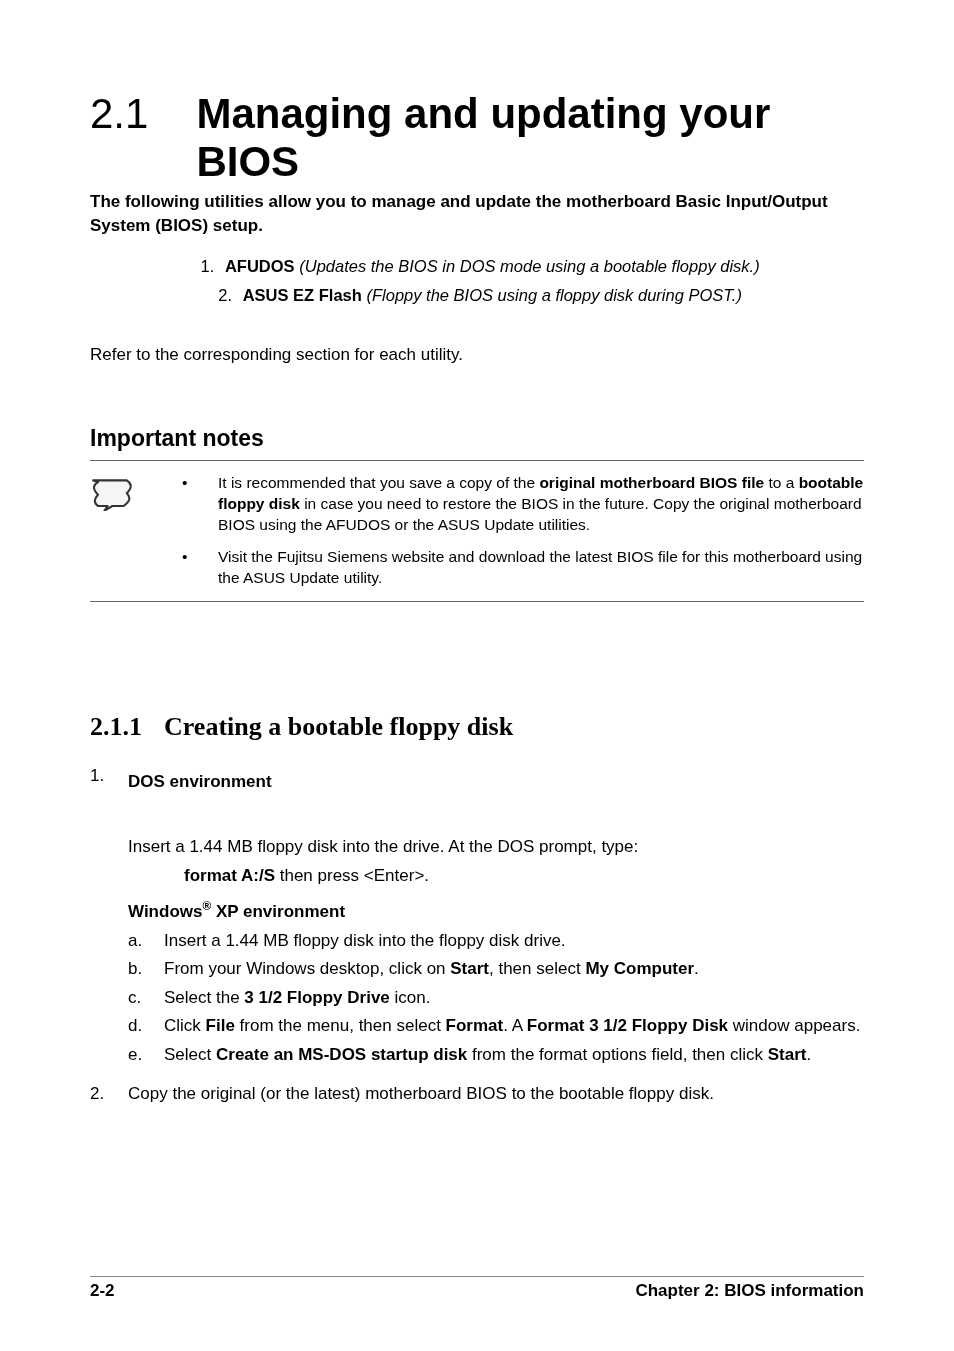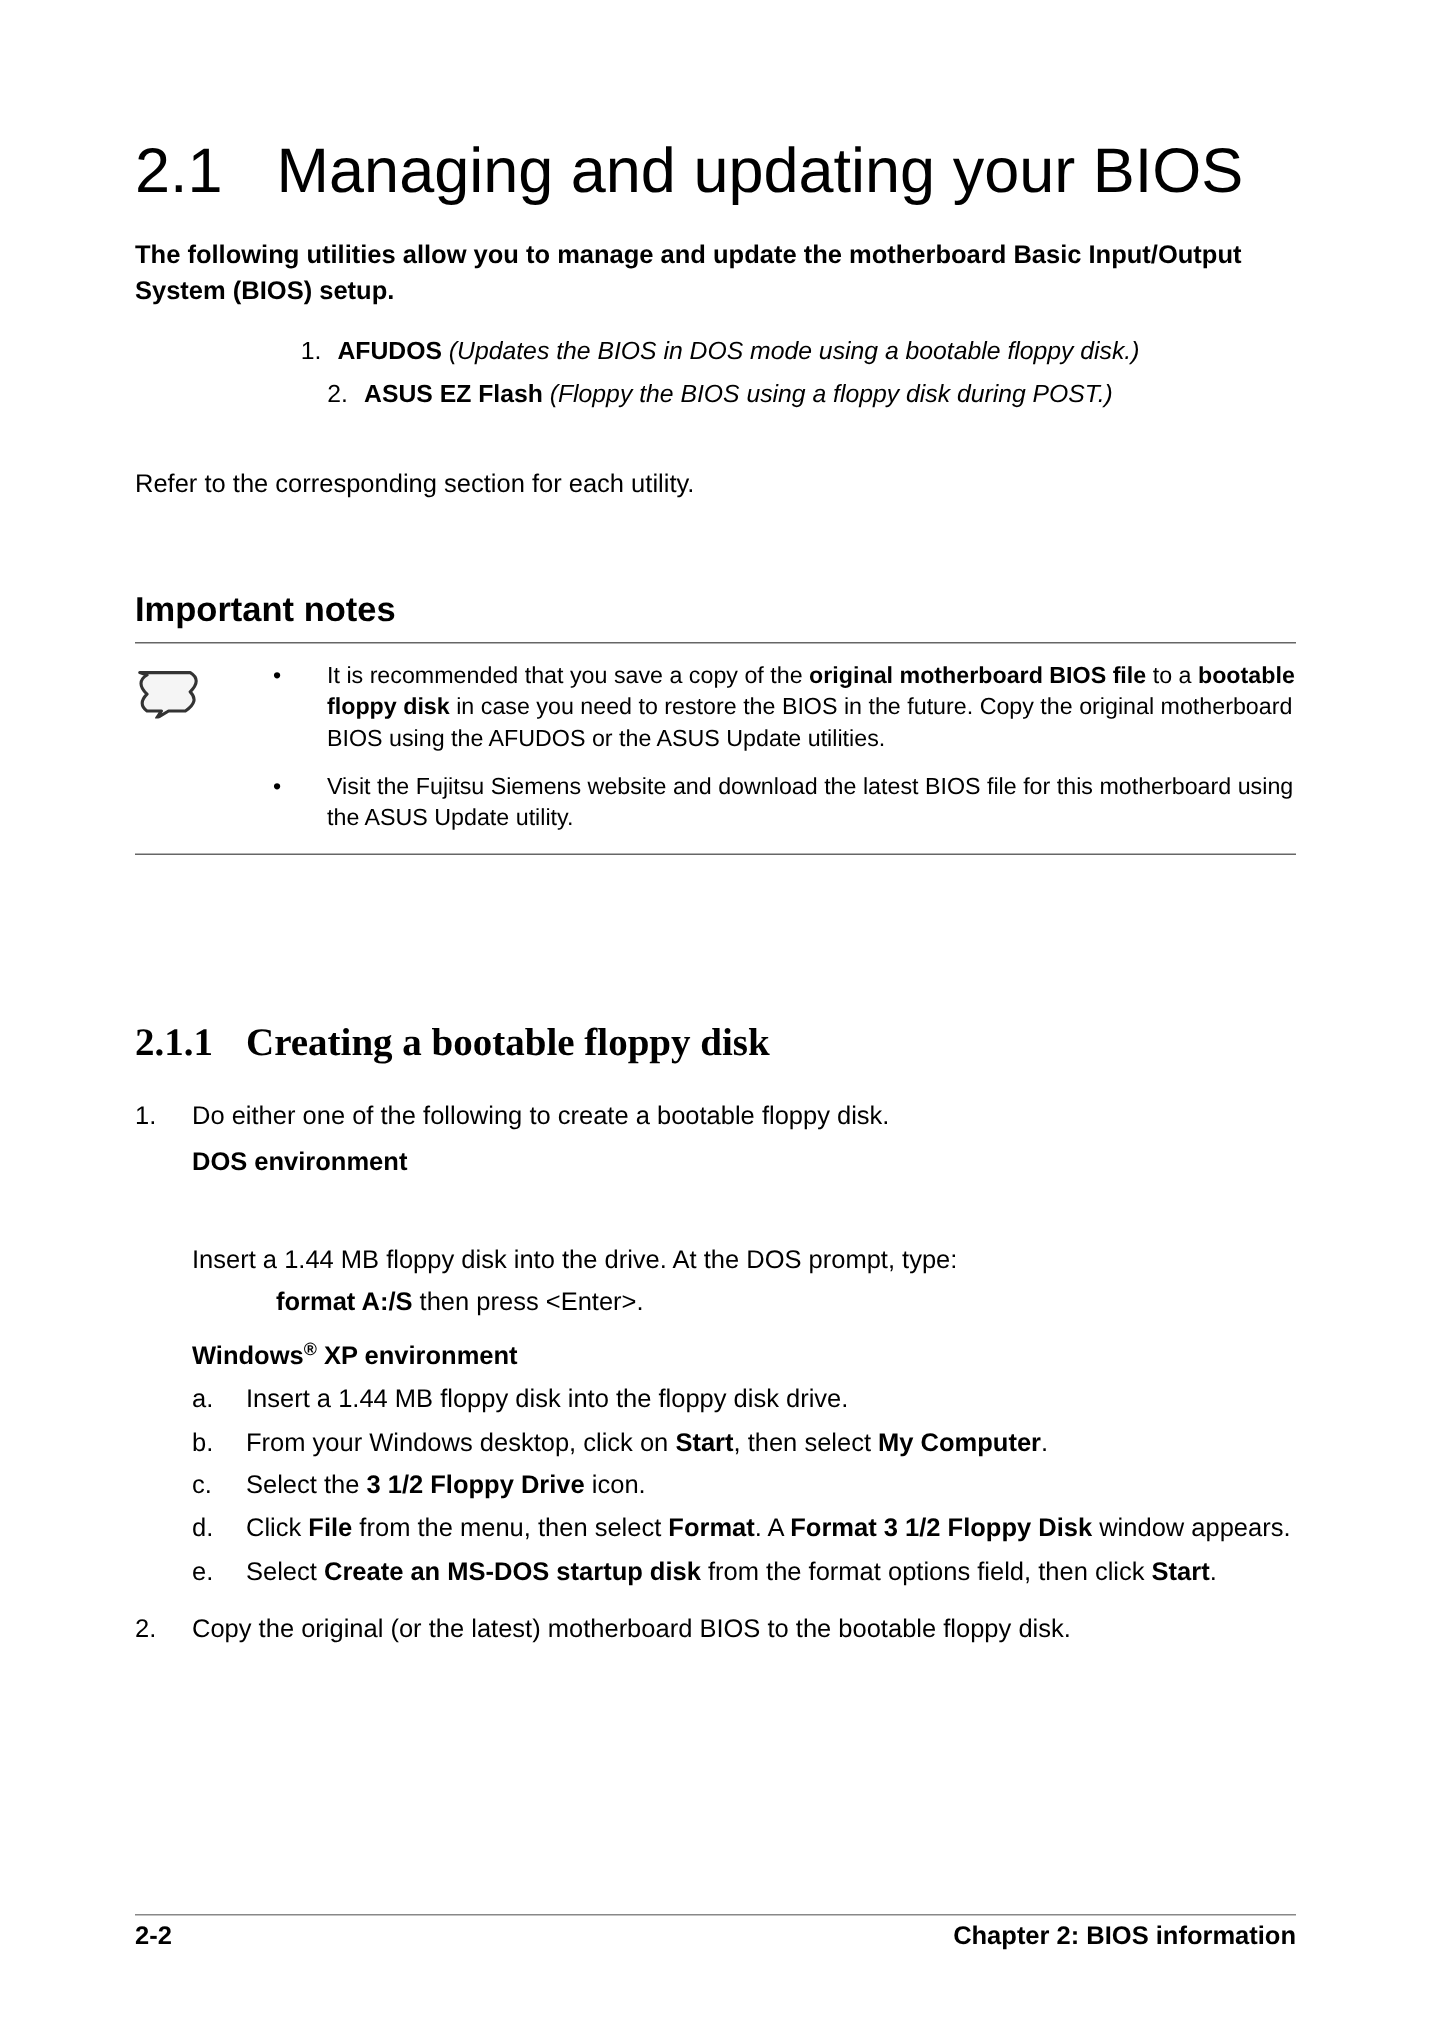--- a/index.html
+++ b/index.html
@@ -19,8 +19,8 @@
     .title-row {
       display: flex;
       align-items: baseline;
-      gap: 36px;
-      margin-bottom: 20px;
+      gap: 48px;
+      margin-bottom: 4px;
     }
     .title-num {
       font-size: 42px;

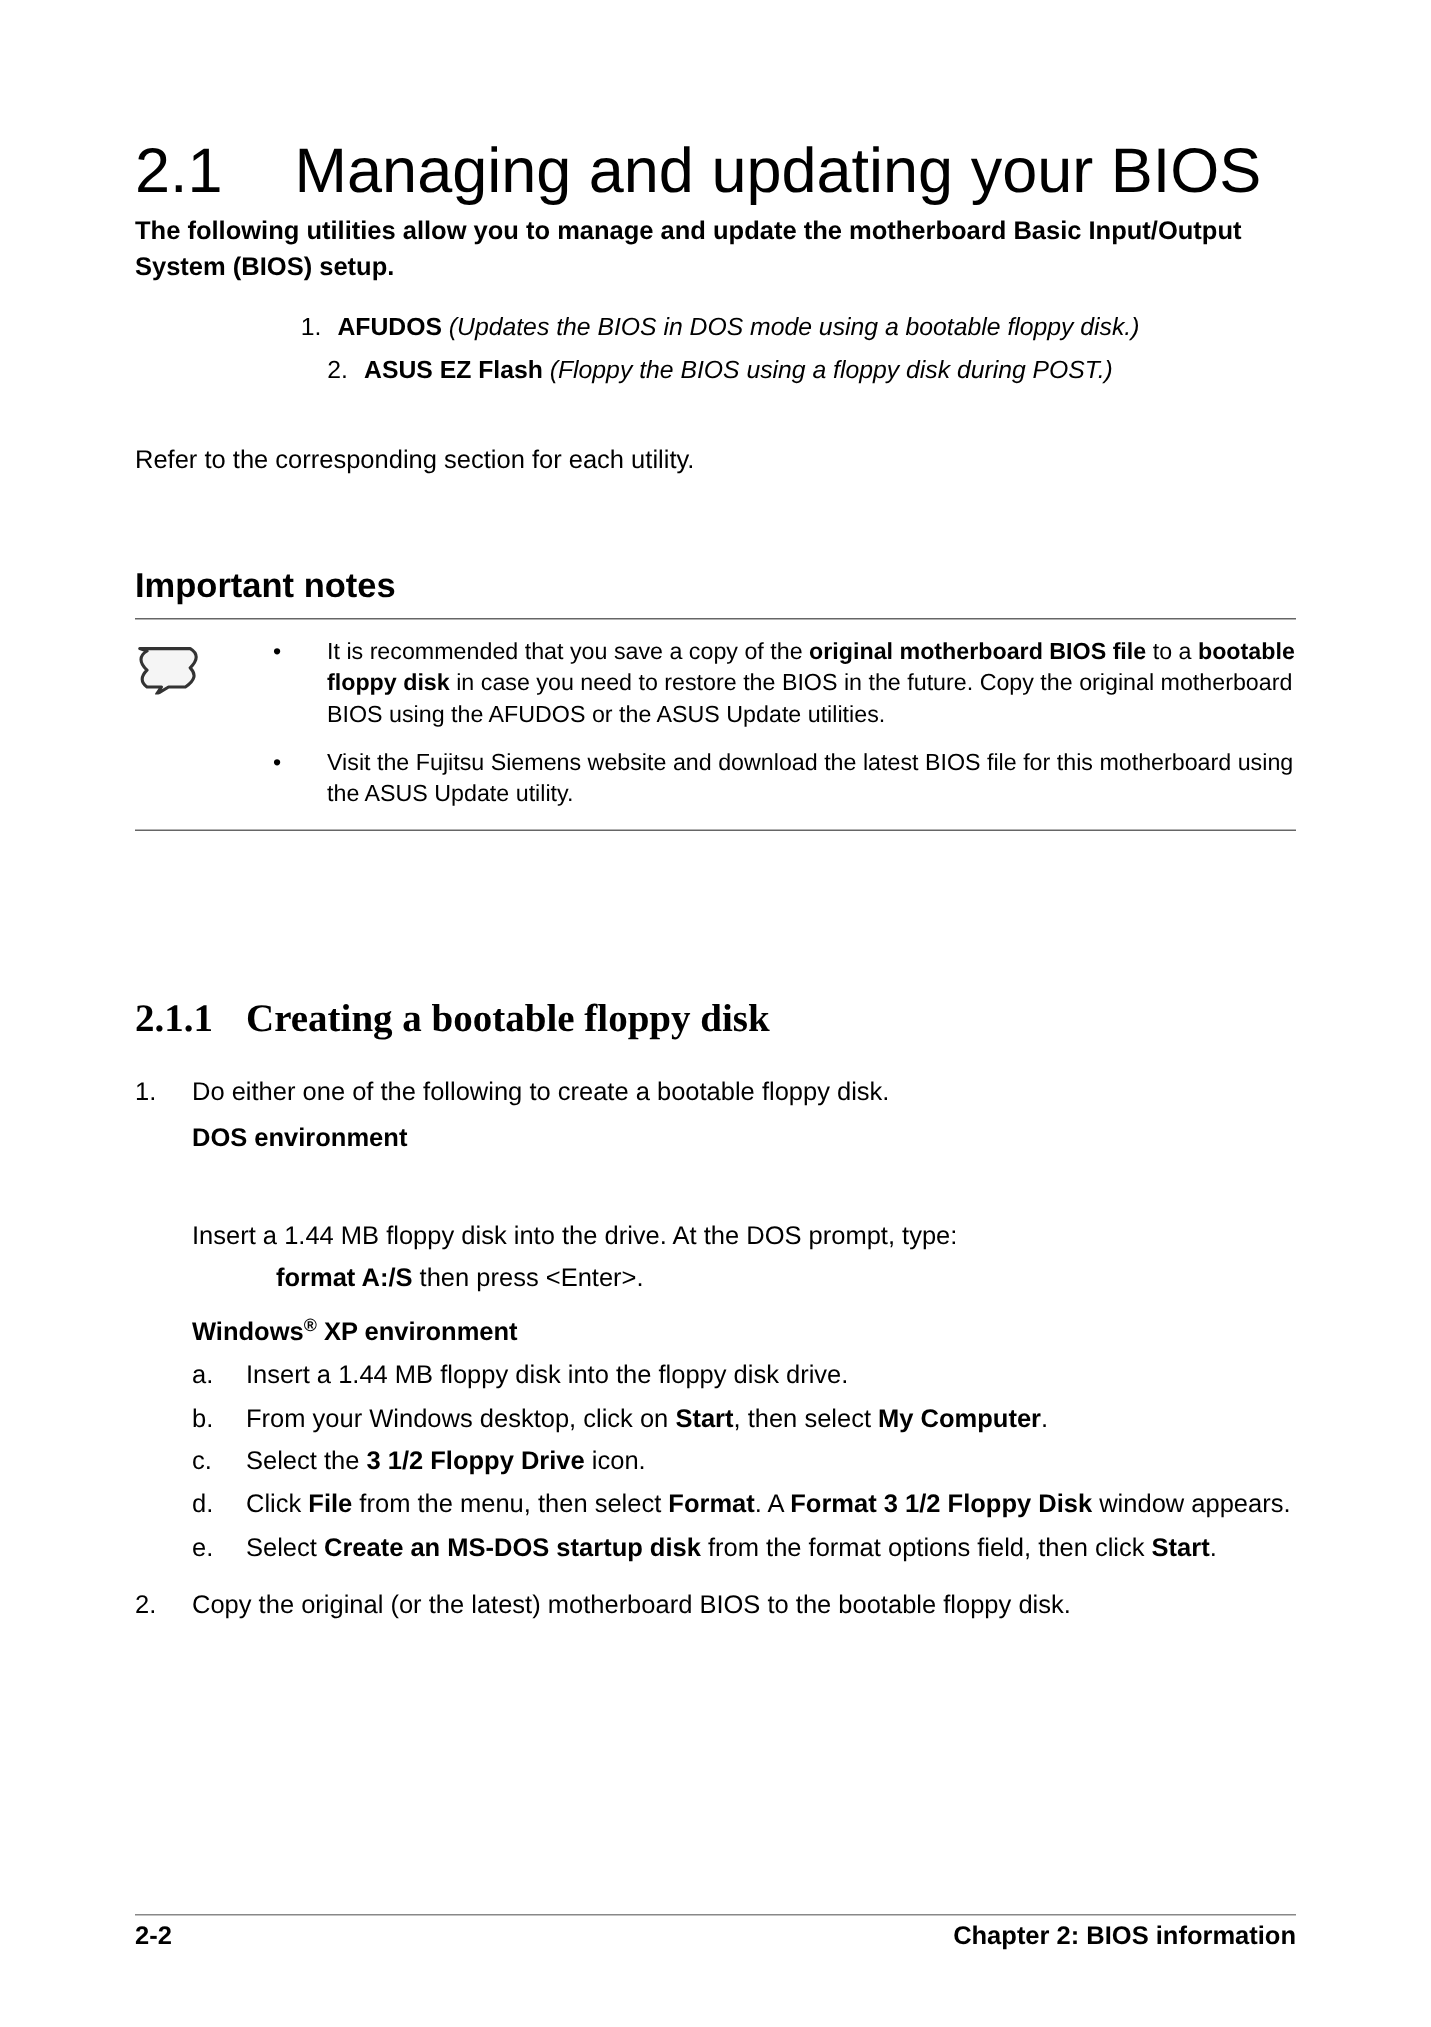--- a/index.html
+++ b/index.html
@@ -28,7 +28,7 @@
     }
     .title-text {
       font-size: 42px;
-      font-weight: normal;
+      font-weight: bold;
     }
     .intro {
       font-size: 17px;

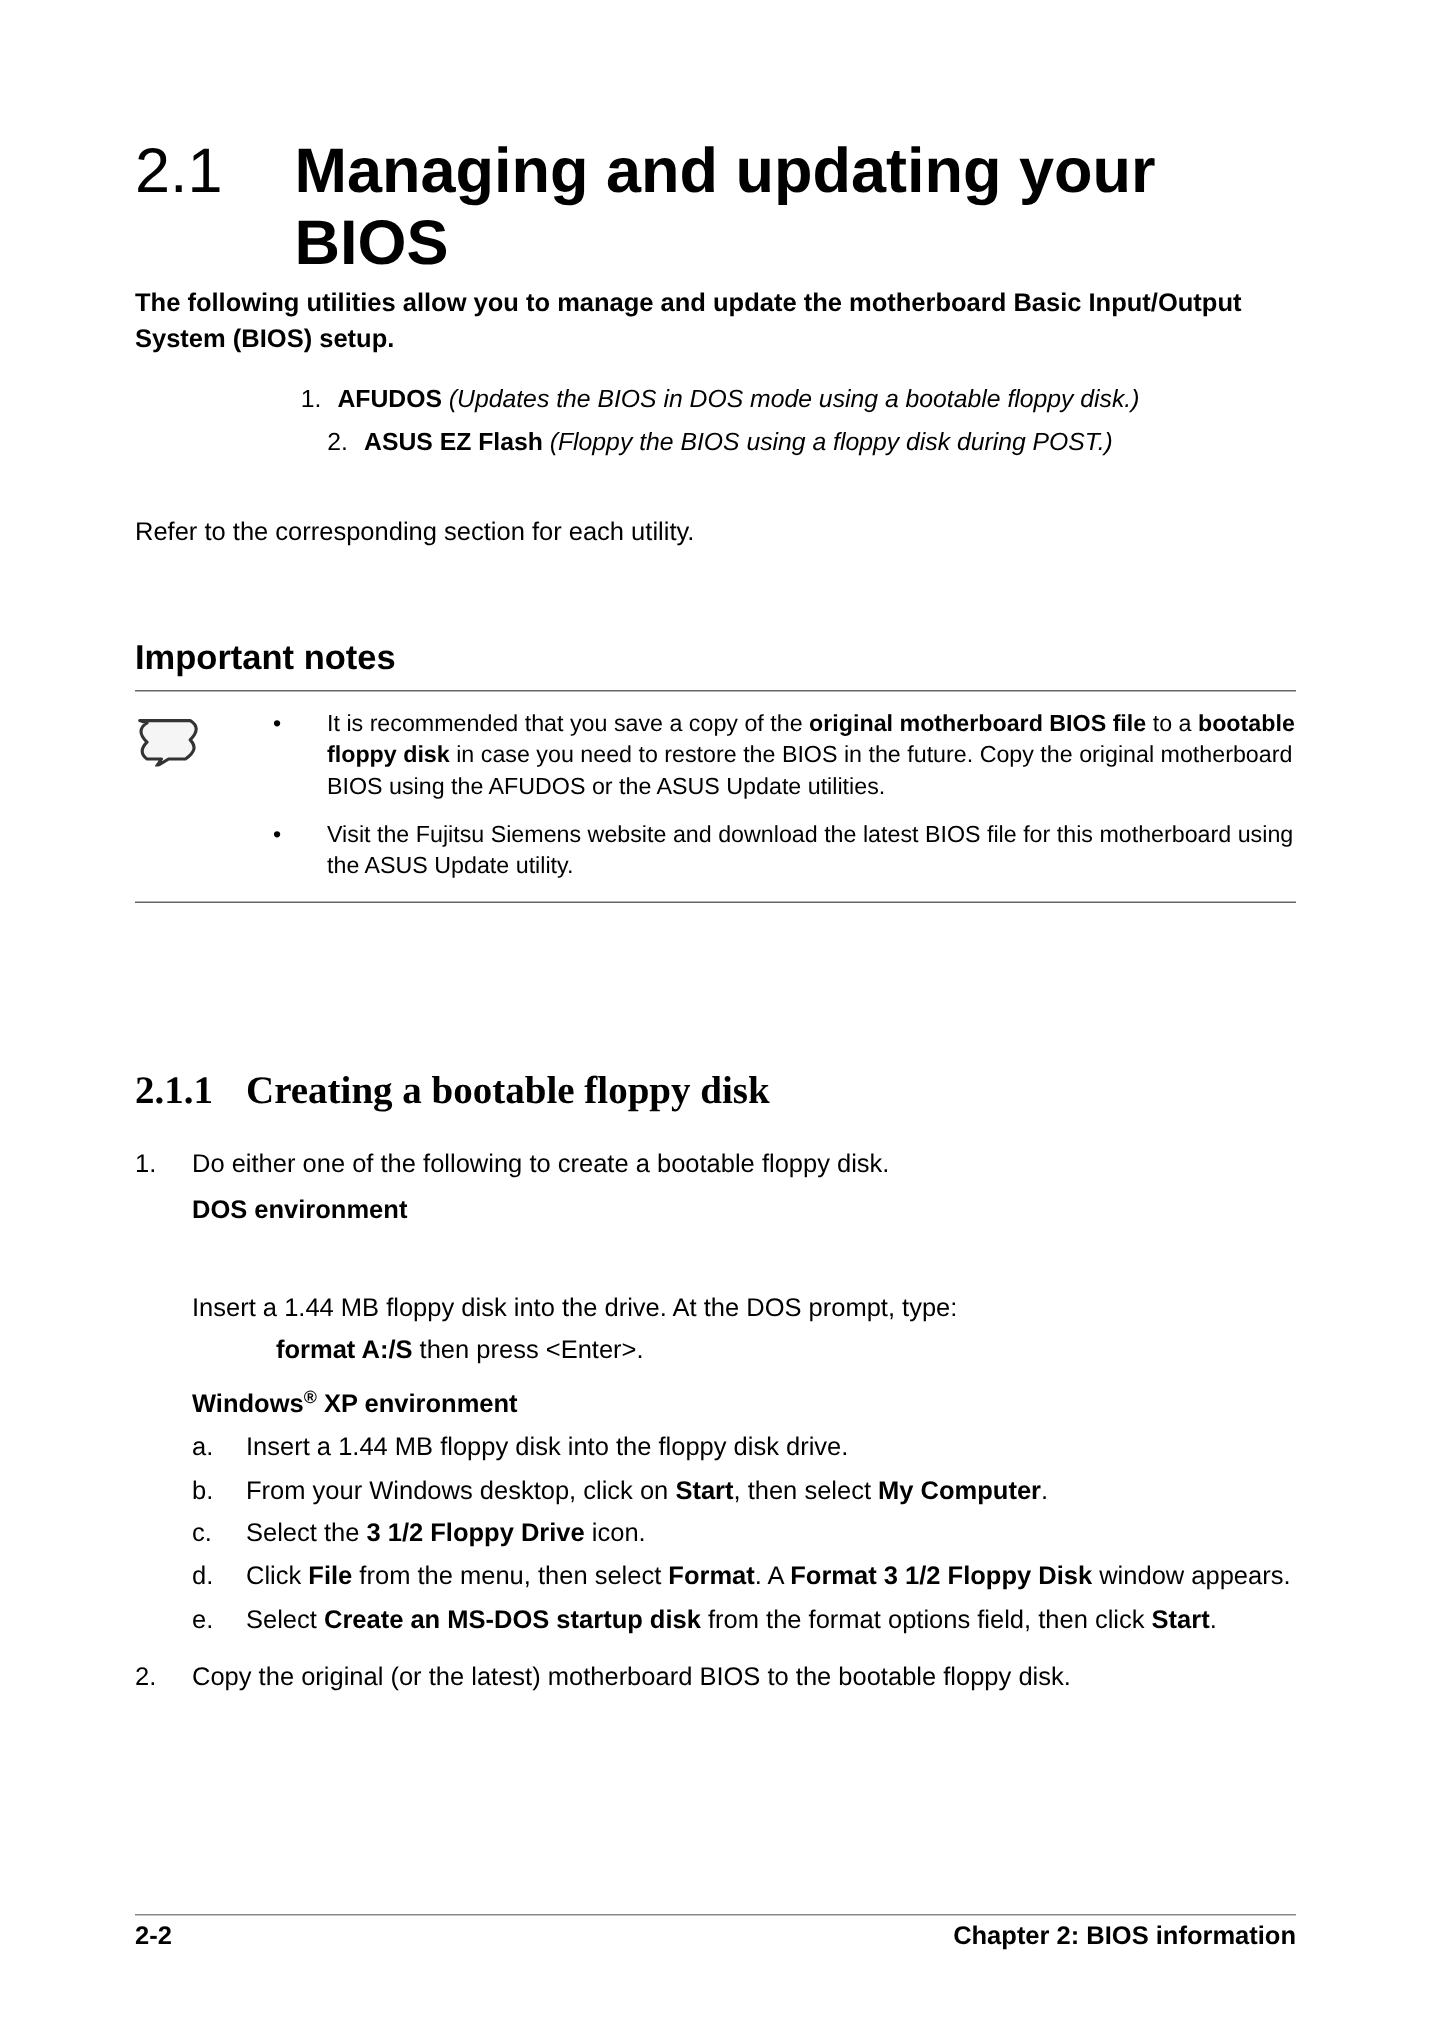--- a/index.html
+++ b/index.html
@@ -199,7 +199,6 @@
   <li>
     <span class="ol-num">1.</span>
     <div class="ol-body">
-      <div>Do either one of the following to create a bootable floppy disk.</div>
 
       <div class="env-heading">DOS environment</div>
       <div class="env-text">Insert a 1.44 MB floppy disk into the drive. At the DOS prompt, type:</div>

